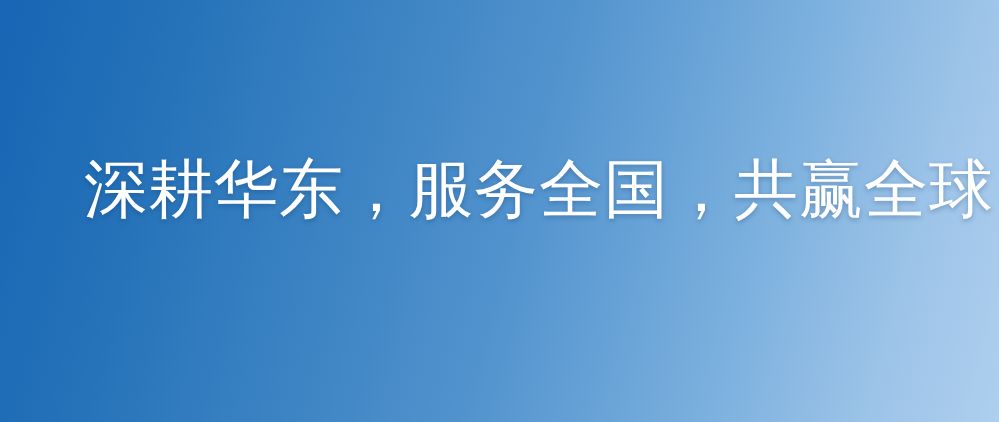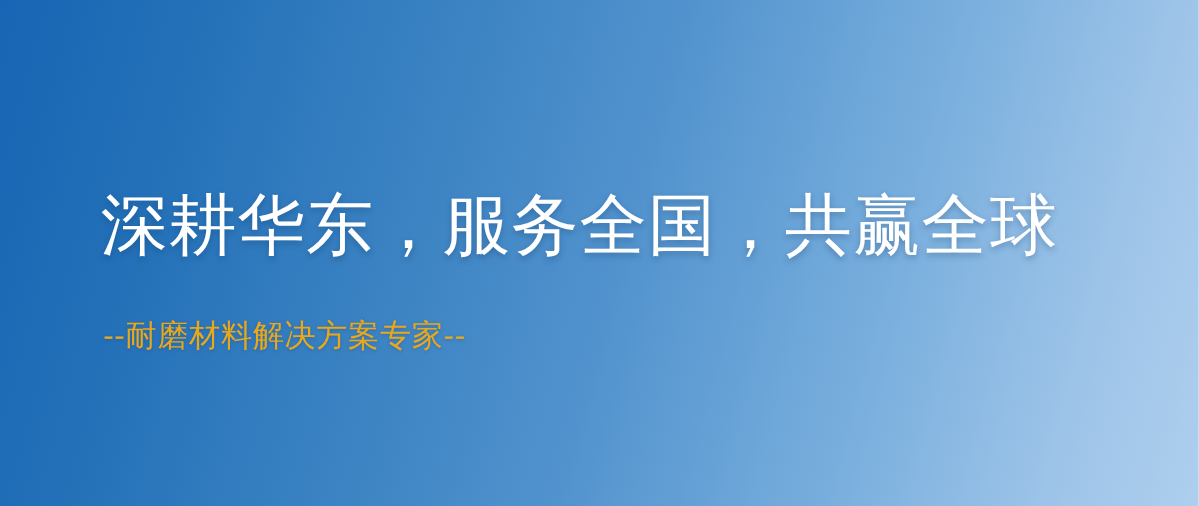--- a/index.html
+++ b/index.html
@@ -32,7 +32,7 @@
     left: 84px;
     top: 150px;
     font-family: "DejaVu Serif", "Liberation Serif", serif;
-    font-size: 56px;
+    font-size: 64px;
     line-height: 78px;
     letter-spacing: 1px;
     color: #ffffff;

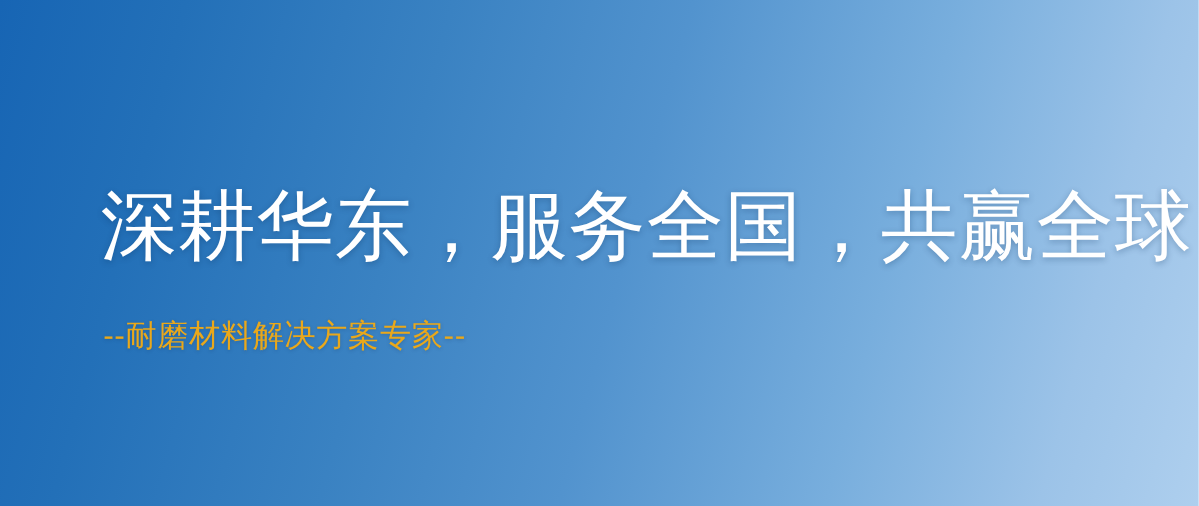--- a/index.html
+++ b/index.html
@@ -75,7 +75,6 @@
 
   <div id="headline">深耕华东，服务全国，共赢全球</div>
 
-  <div id="subtitle">--耐磨材料解决方案专家--</div>
 
 
 </div>

